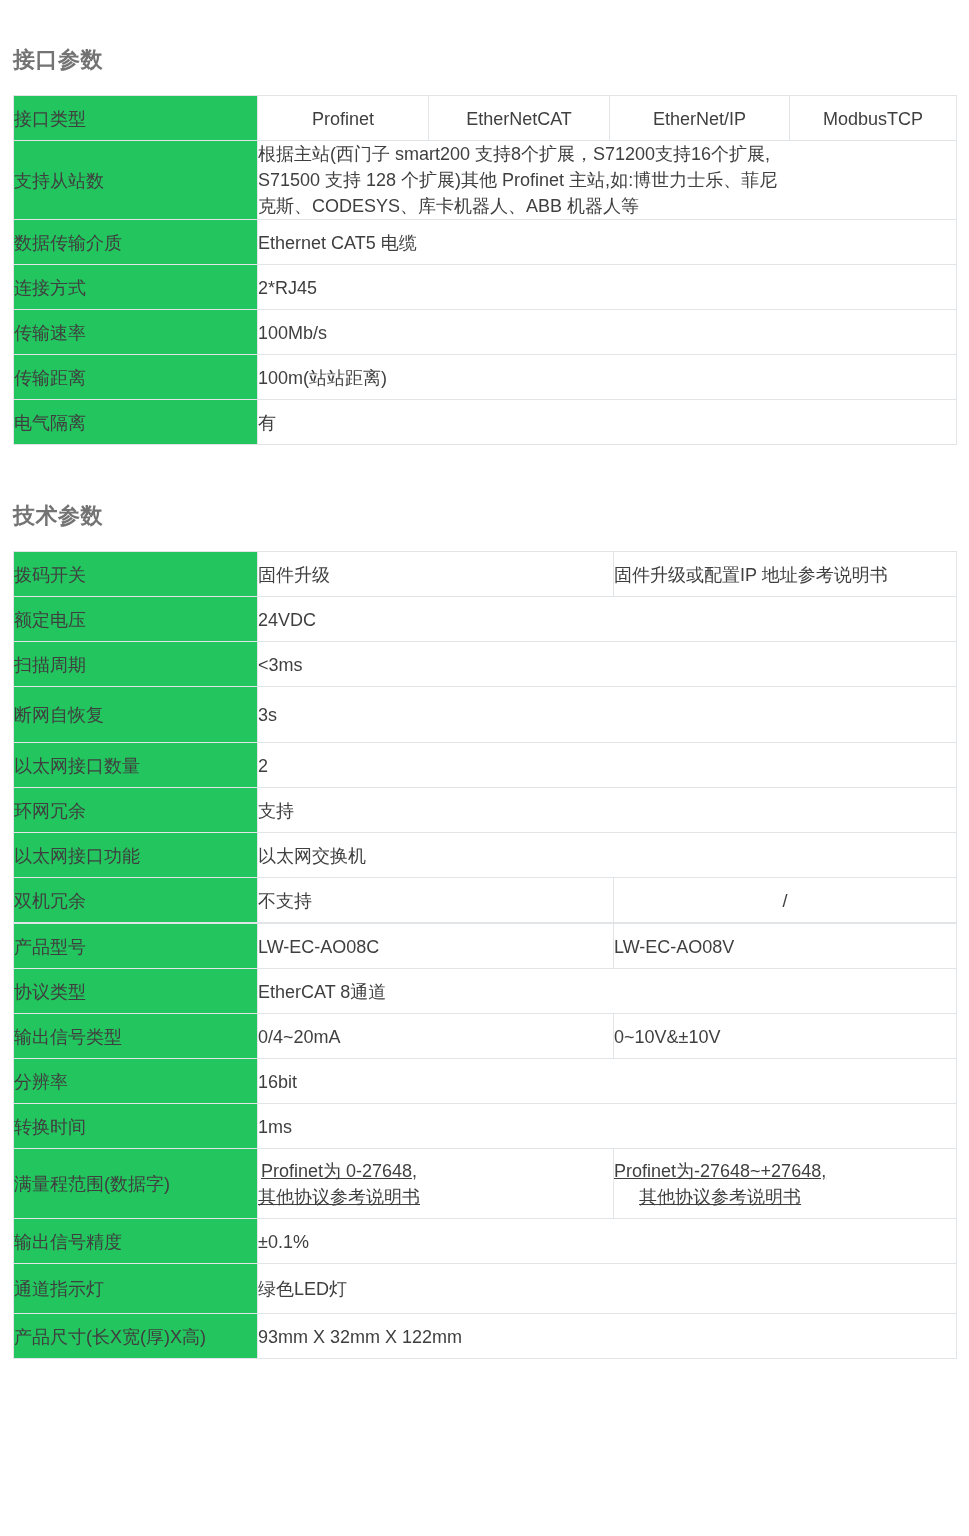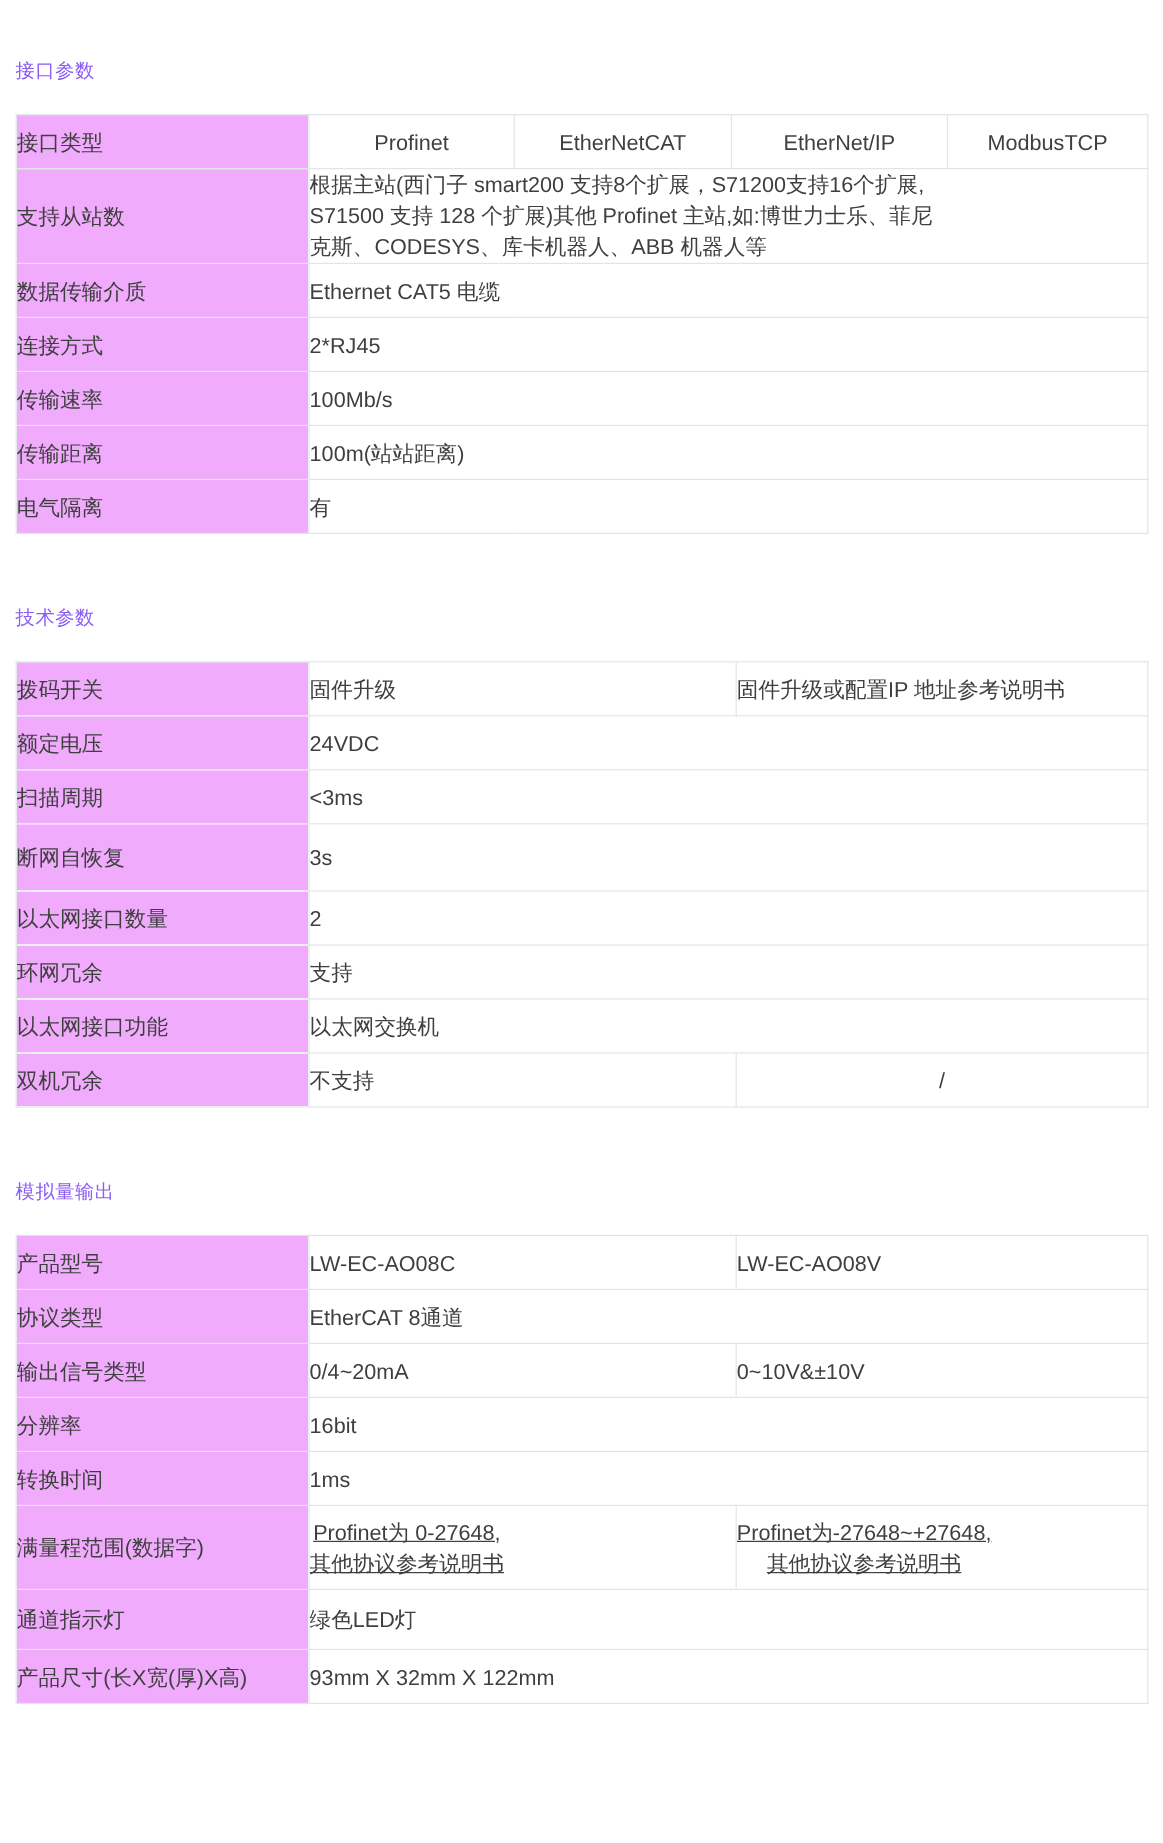--- a/index.html
+++ b/index.html
@@ -12,9 +12,9 @@
   .page{padding:0 13px;box-sizing:border-box;}
   section{display:block;}
   h2.sec-title{
-    font-size:16px;
-    font-weight:400;
-    color:#8b5cf6;
+    font-size:22px;
+    font-weight:700;
+    color:#737373;
     margin:57px 0 22px 0;
     line-height:27px;
     letter-spacing:0.5px;

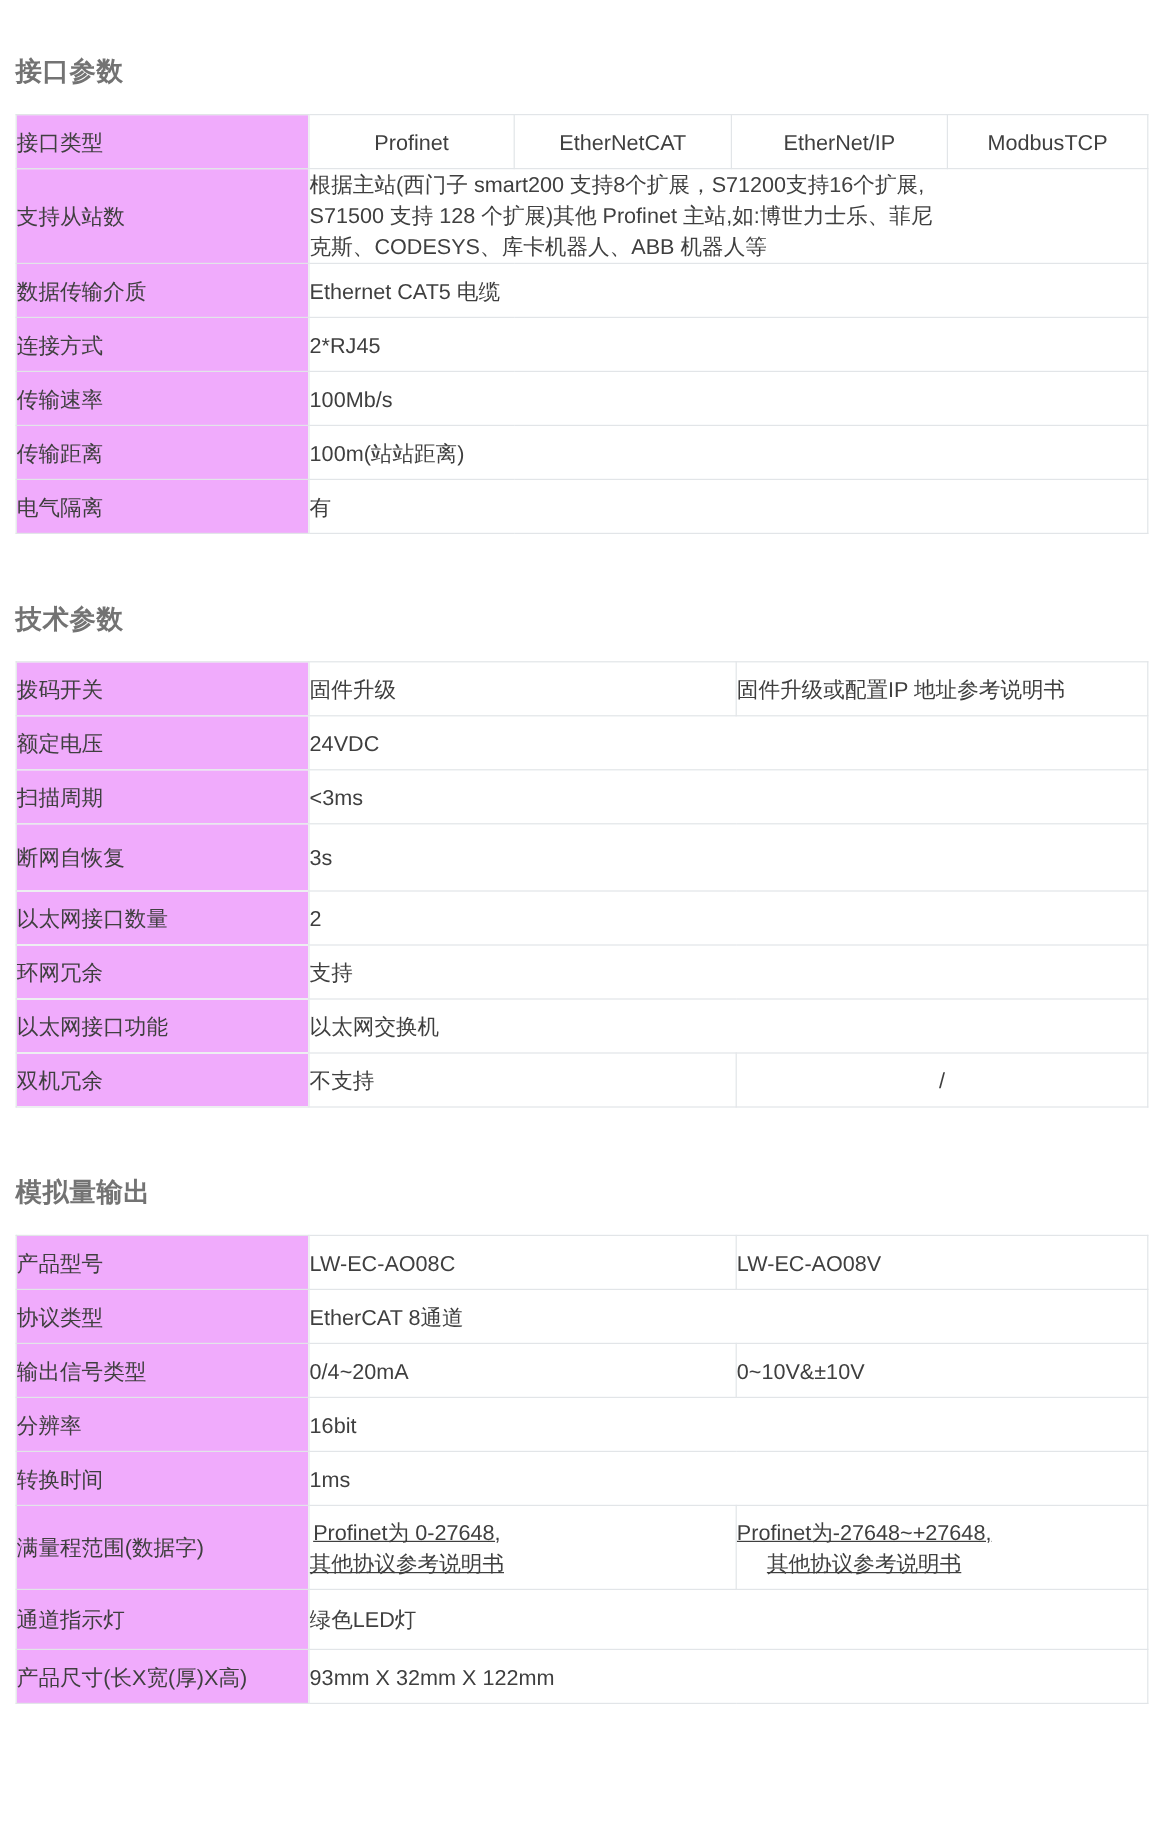--- a/index.html
+++ b/index.html
@@ -34,7 +34,7 @@
     overflow:hidden;
   }
   td.lbl{
-    background:#f0abfc;
+    background:#22c55e;
     padding-left:30px;
   }
   td.v2{padding-left:50px;}

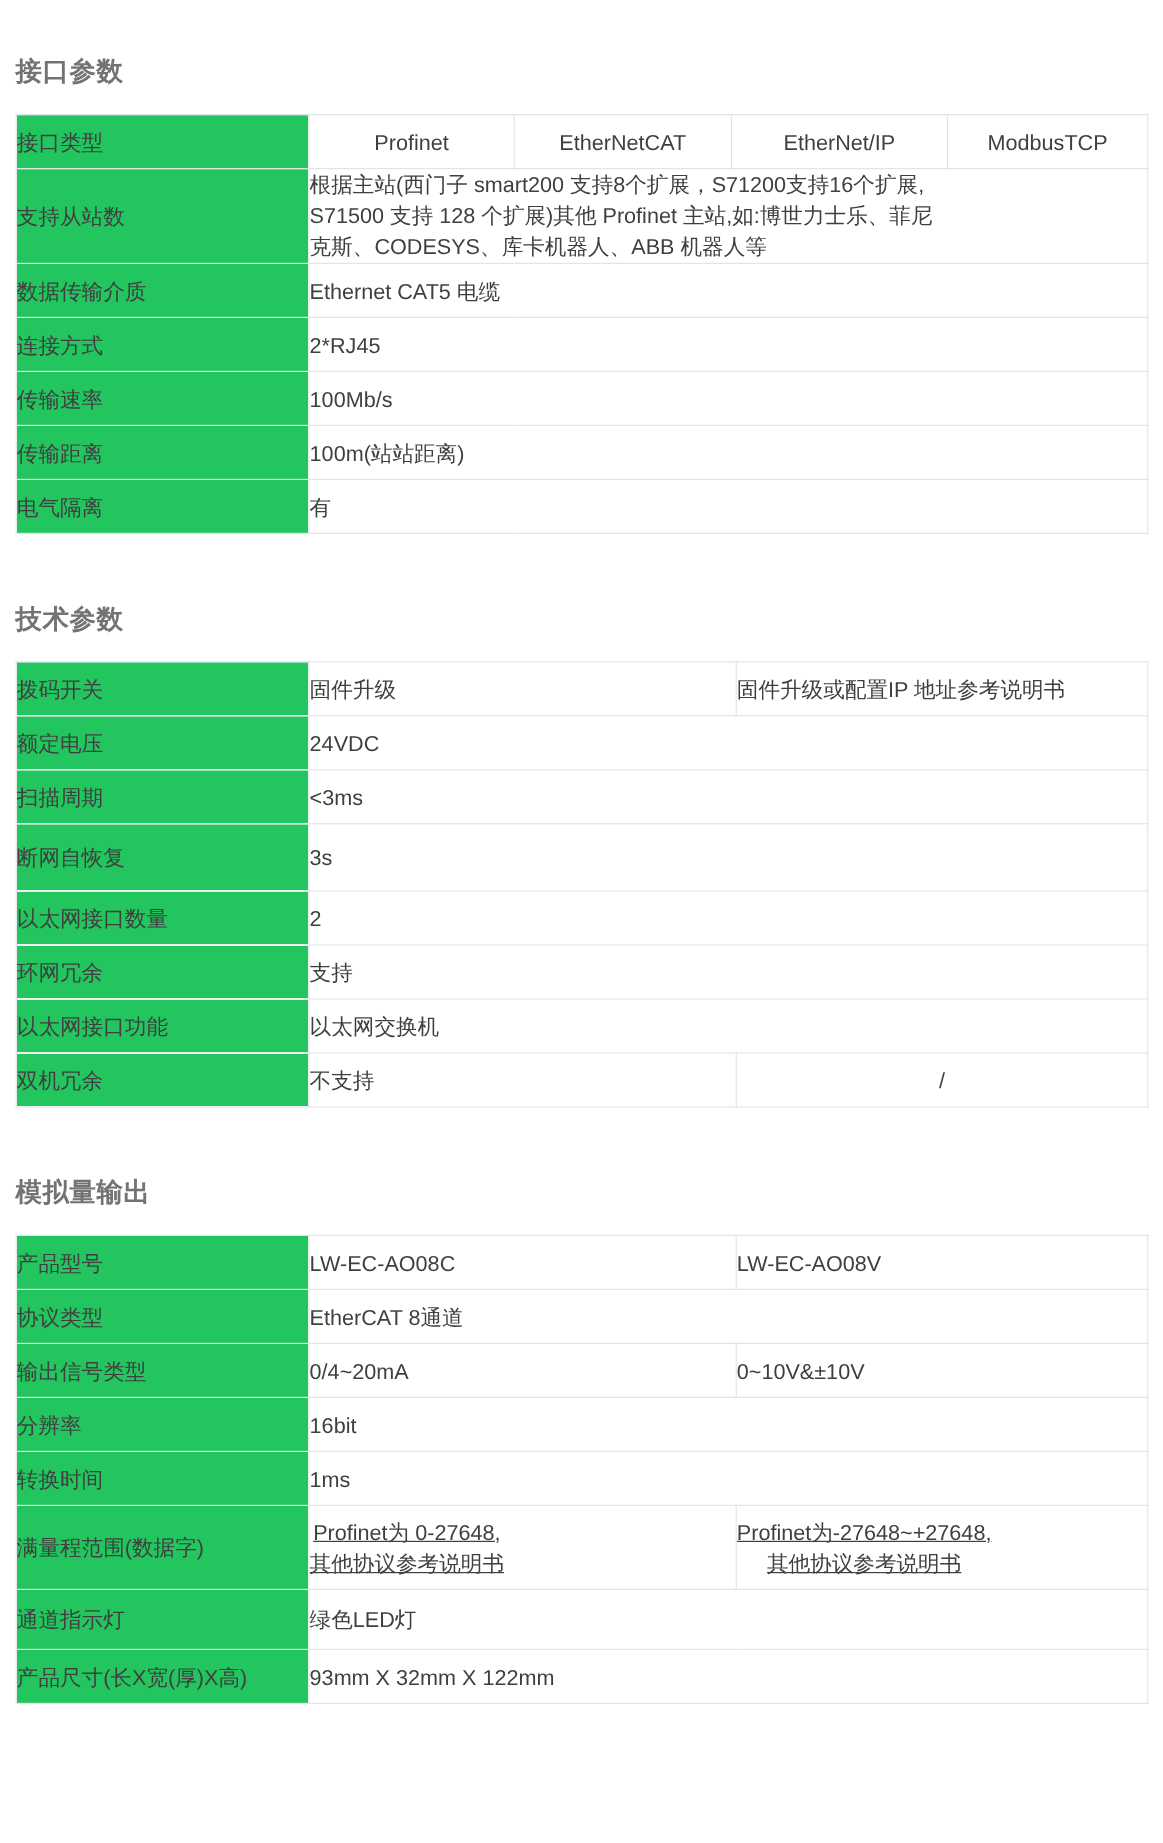--- a/index.html
+++ b/index.html
@@ -150,7 +150,6 @@
   </section>
 
   <section>
-    <h2 class="sec-title">模拟量输出</h2>
     <table class="spec">
       <colgroup>
           <col style="width: 244px;">

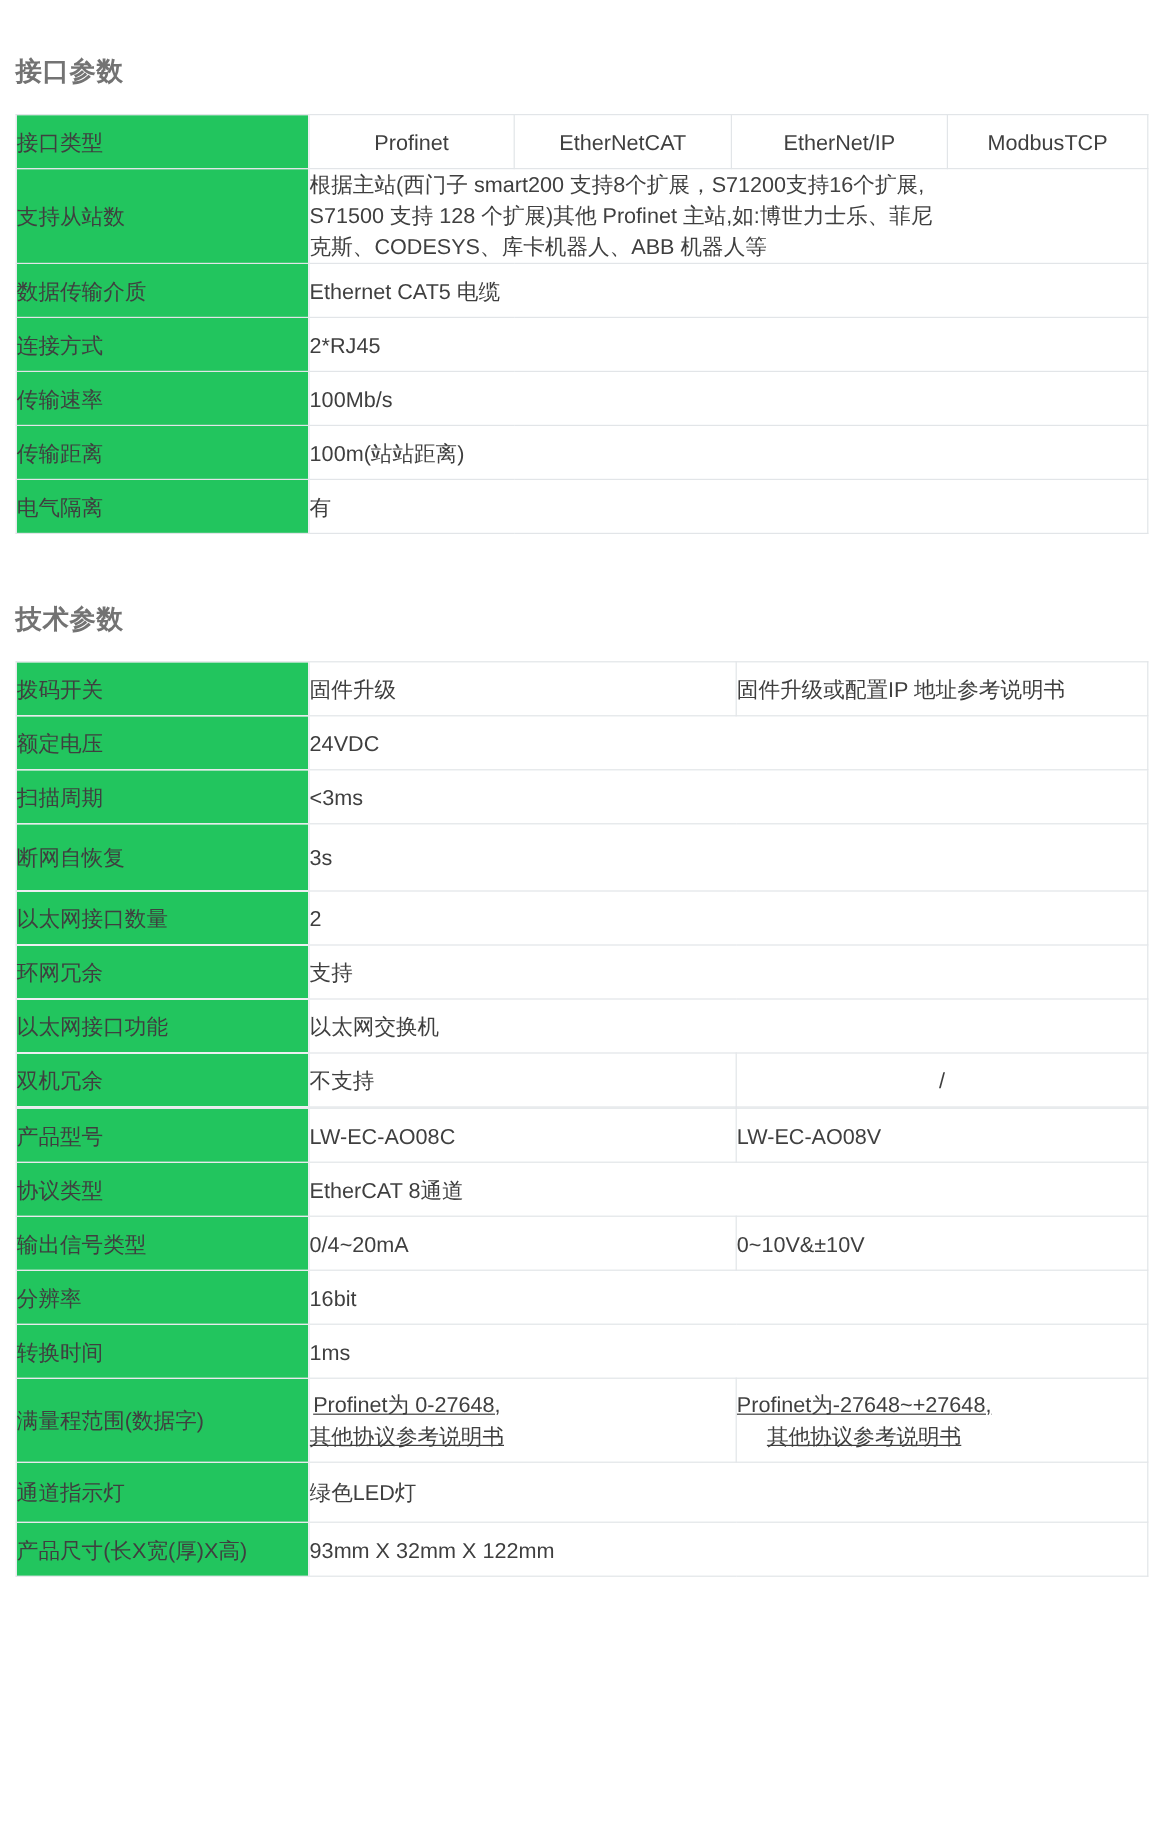--- a/index.html
+++ b/index.html
@@ -186,6 +186,10 @@
             <td class="v3"><span class="cellval clines">Profinet为-27648~+27648,
 其他协议参考说明书</span></td>
           </tr>
+          <tr style="height: 45px;">
+            <td class="lbl"><span class="cellval">输出信号精度</span></td>
+            <td colspan="2" class="v2"><span class="cellval">±0.1%</span></td>
+          </tr>
           <tr style="height: 50px;">
             <td class="lbl"><span class="cellval">通道指示灯</span></td>
             <td colspan="2" class="v2"><span class="cellval">绿色LED灯</span></td>

